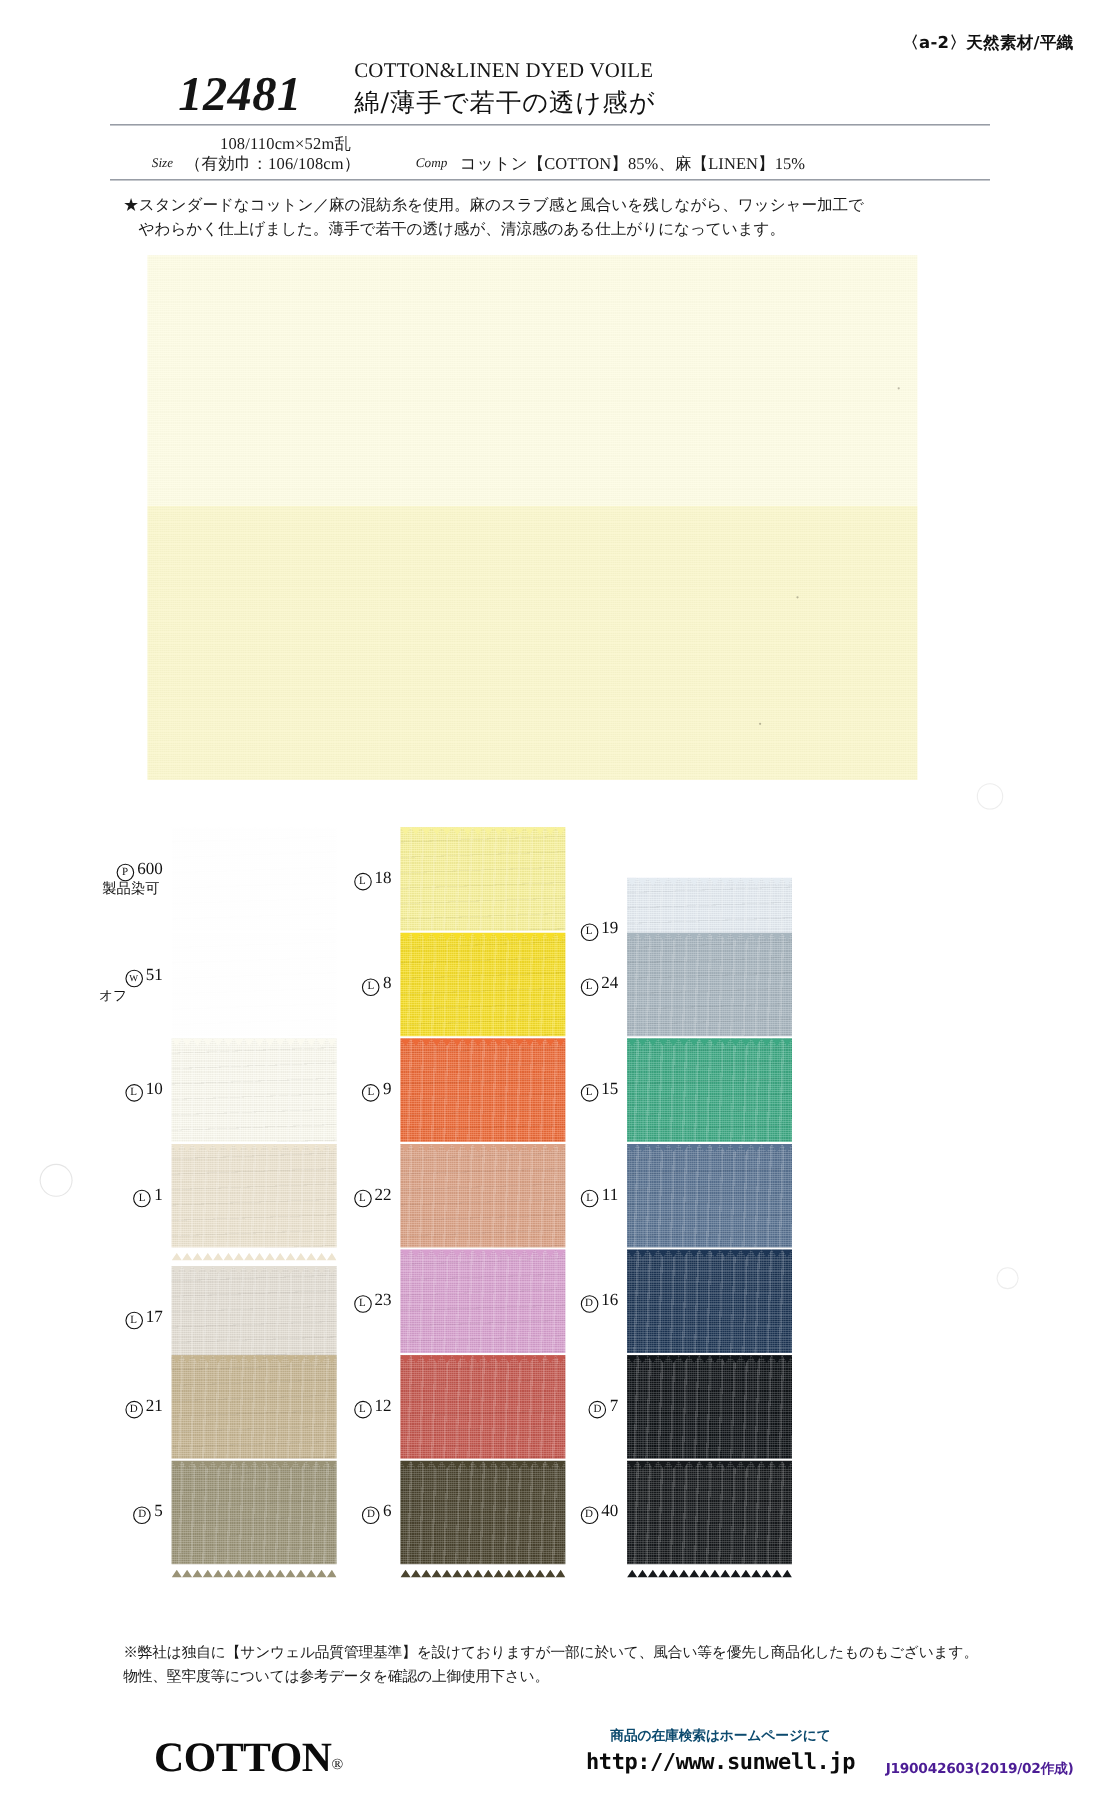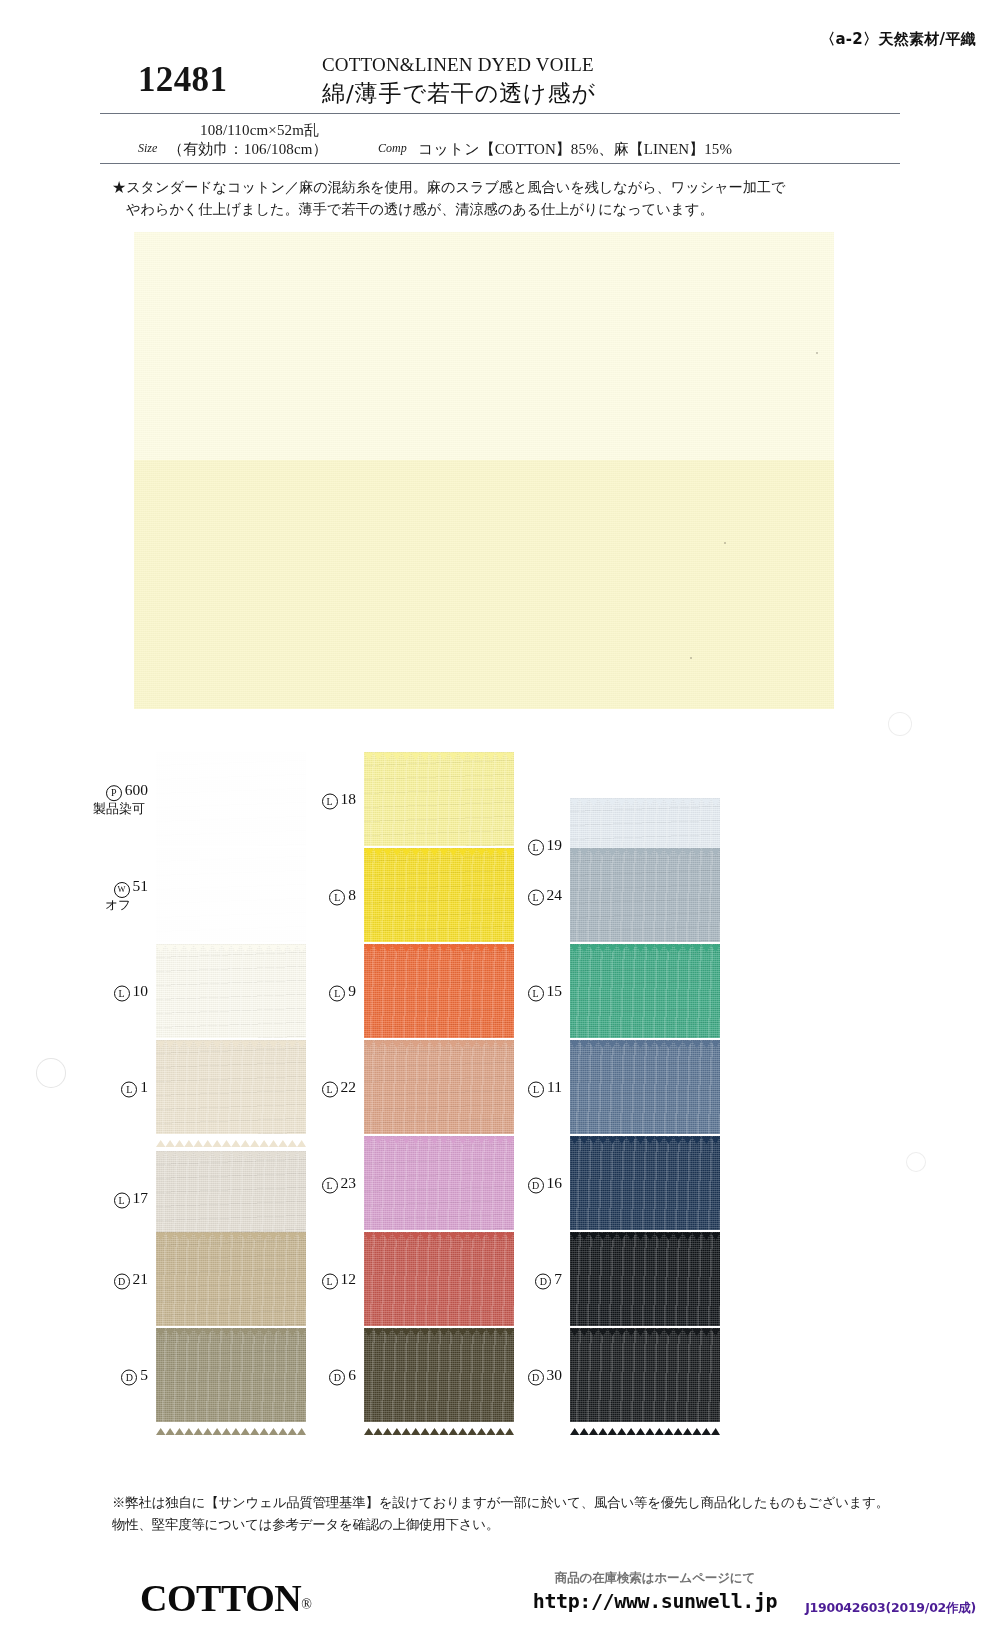--- a/index.html
+++ b/index.html
@@ -38,11 +38,12 @@
   }
   .style-no {
     position: absolute;
-    left: 28px;
+    left: 52px;
     top: 8px;
     font-family: "Liberation Serif", serif;
+    font-style: italic;
     font-weight: bold;
-    font-size: 35px;
+    font-size: 44px;
     letter-spacing: 0.01em;
     color: #151515;
   }

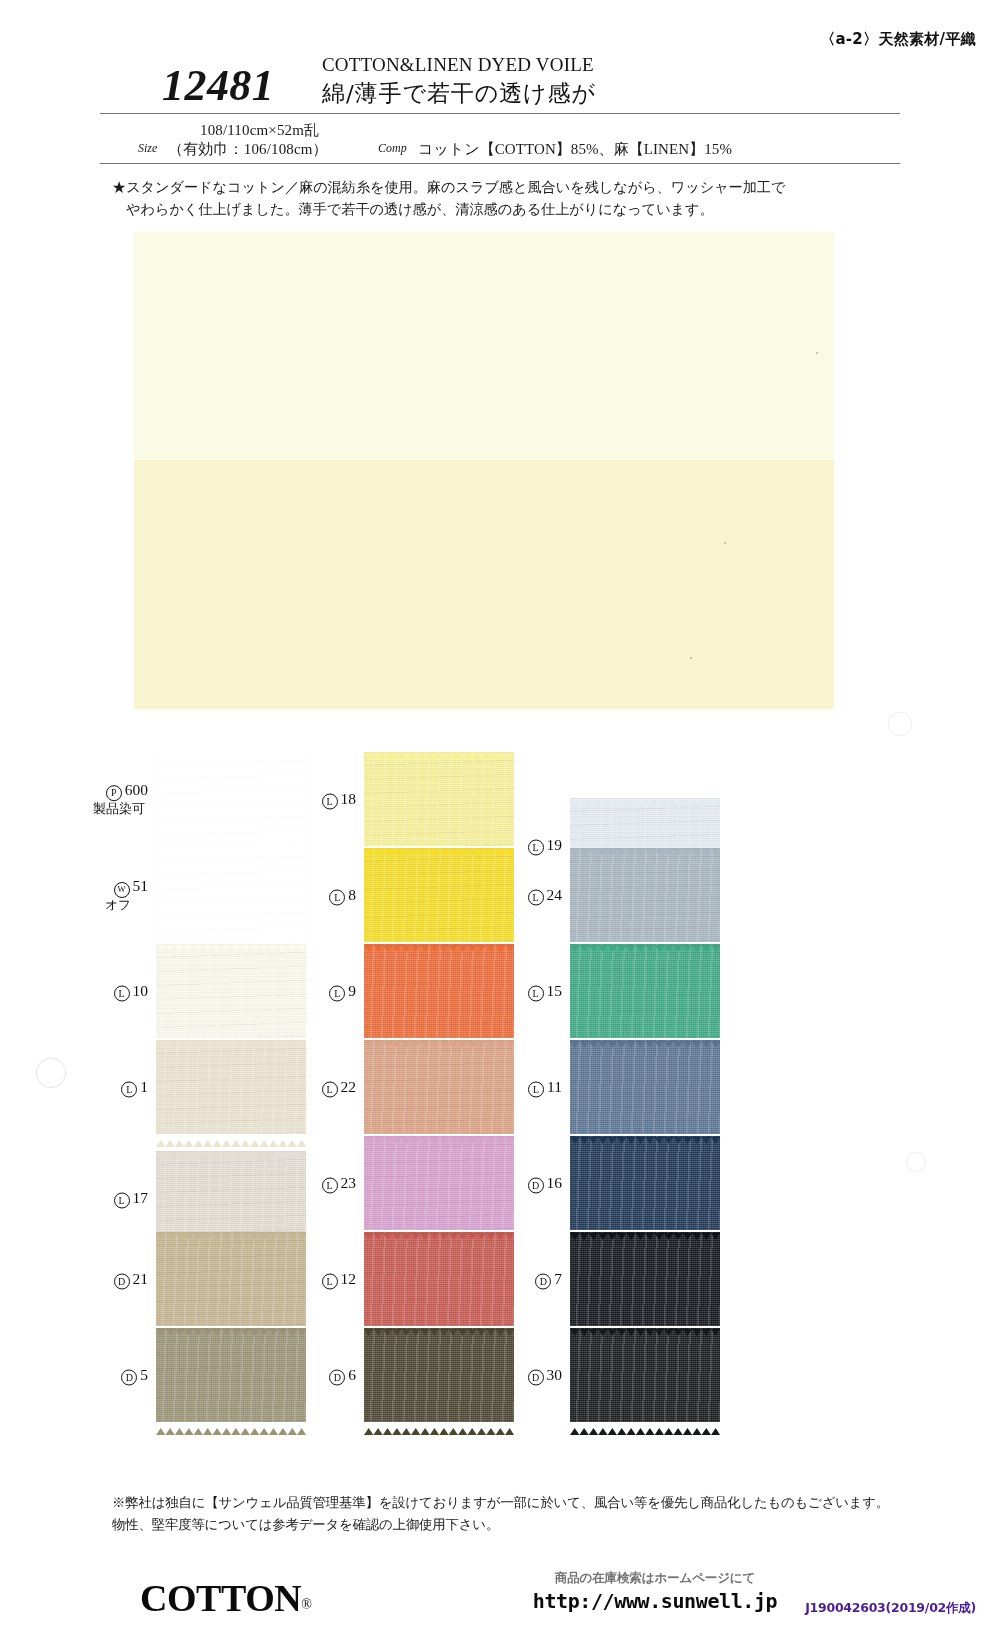--- a/index.html
+++ b/index.html
@@ -206,9 +206,9 @@
   }
   .cell-label .sub {
     display: block;
-    font-family: Liberation Mono, monospace;
+    font-family: Liberation Serif, serif;
     font-size: 12.5px;
-    text-align: center;
+    text-align: left;
     padding-right: 2px;
   }
   .cell-label .sub-wide {

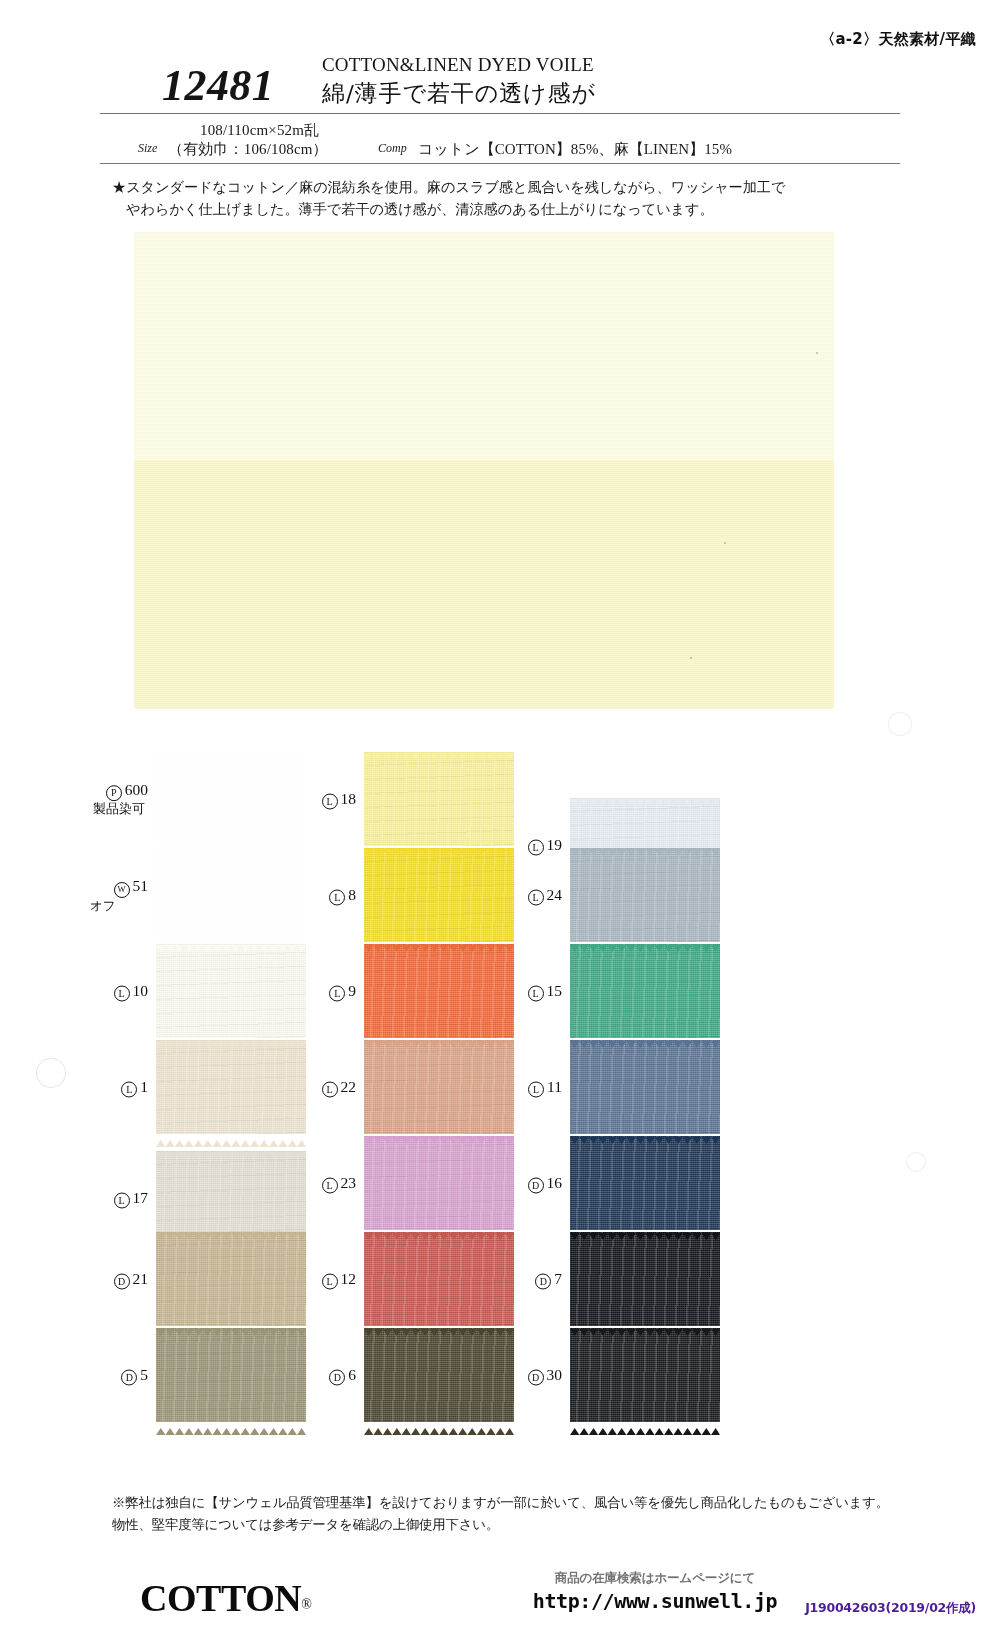--- a/index.html
+++ b/index.html
@@ -714,7 +714,7 @@
       </div>
     </div>
     <div class="cell" style="left: 414px; top: 576px;">
-      <div class="cell-label"><span class="mark">D</span><span>30</span></div>
+      <div class="cell-label"><span class="mark">D</span><span>40</span></div>
       <div class="swatch-wrap">
         <div class="swatch">
           <div class="swatch-body" style="background: rgb(22, 25, 28);">

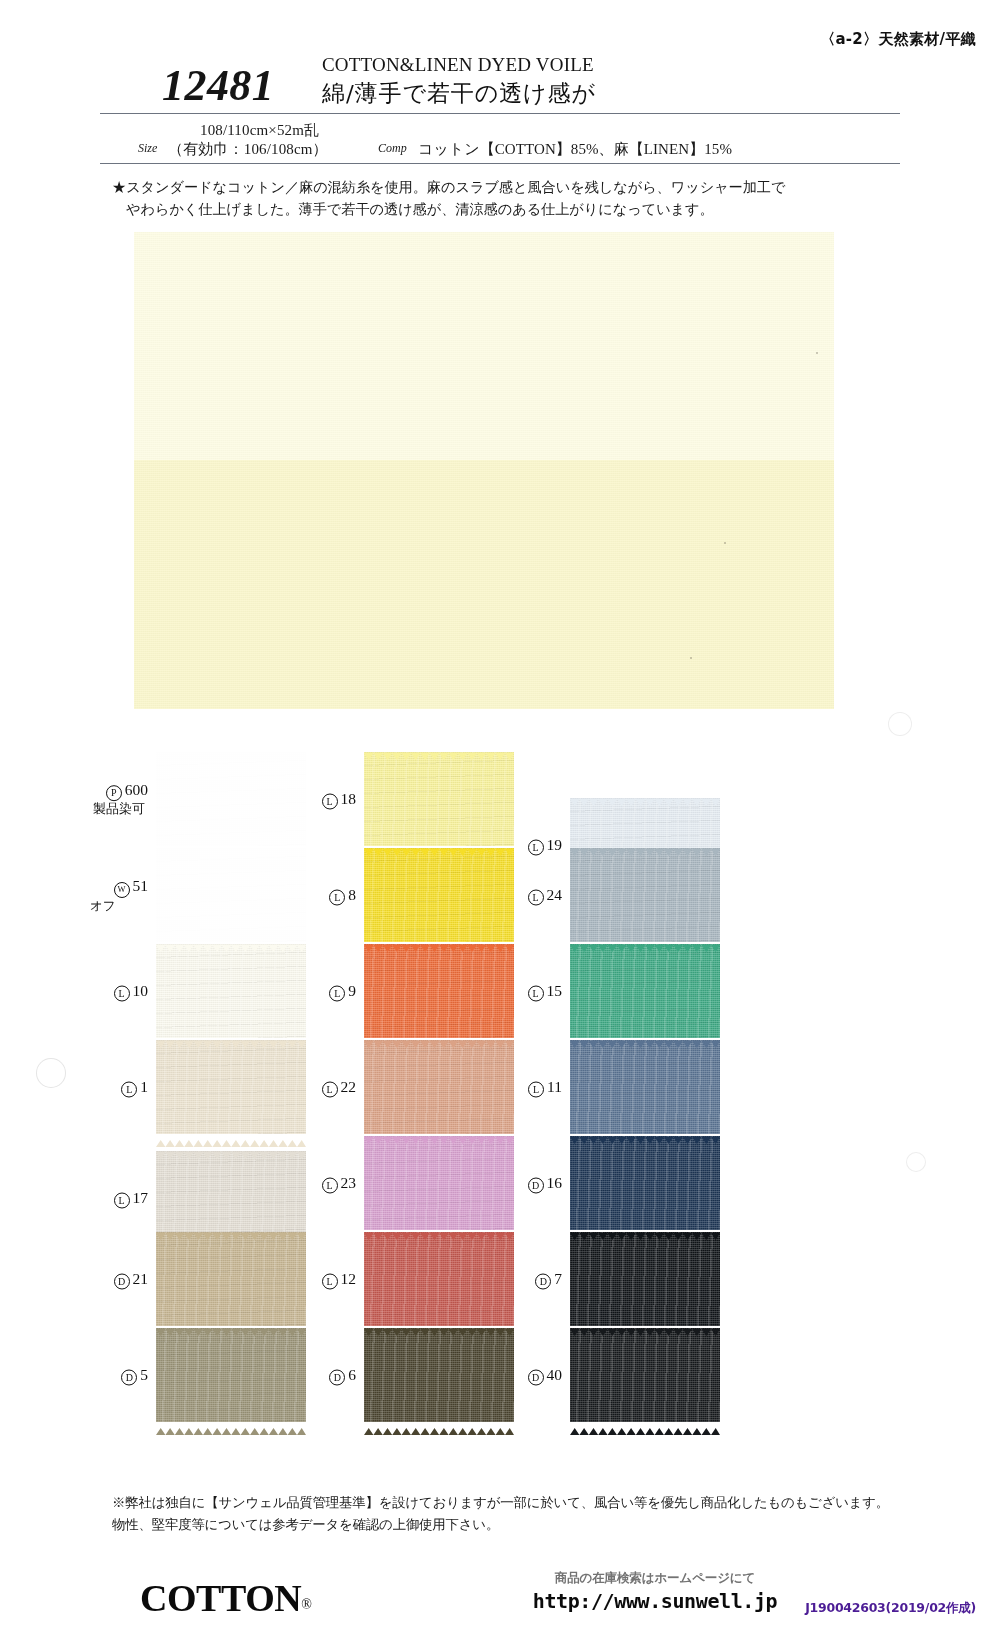--- a/index.html
+++ b/index.html
@@ -315,7 +315,7 @@
     font-family: "DejaVu Sans", sans-serif;
     font-size: 12.5px;
     font-weight: 600;
-    color: #737373;
+    color: #0c4a6e;
     letter-spacing: -0.01em;
     white-space: nowrap;
   }

